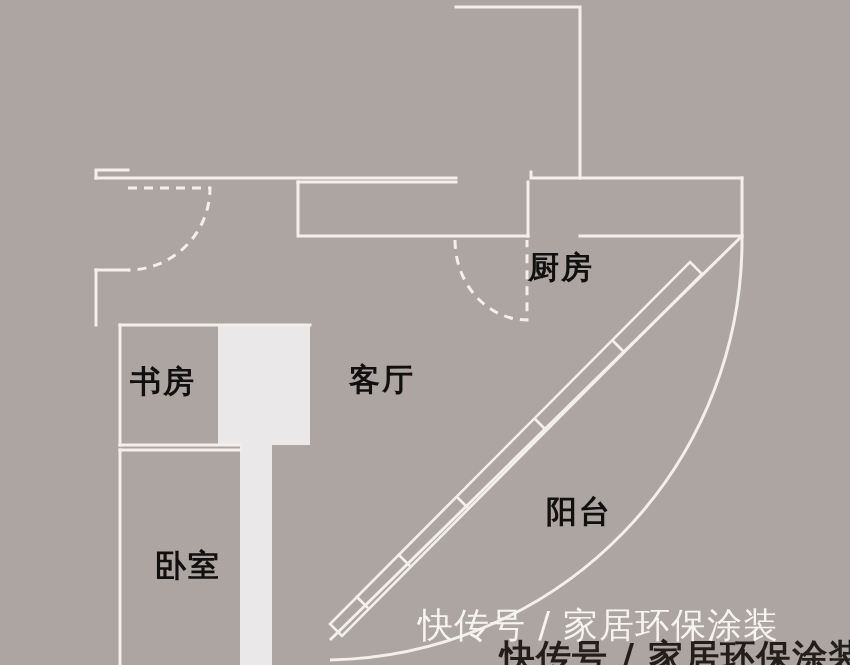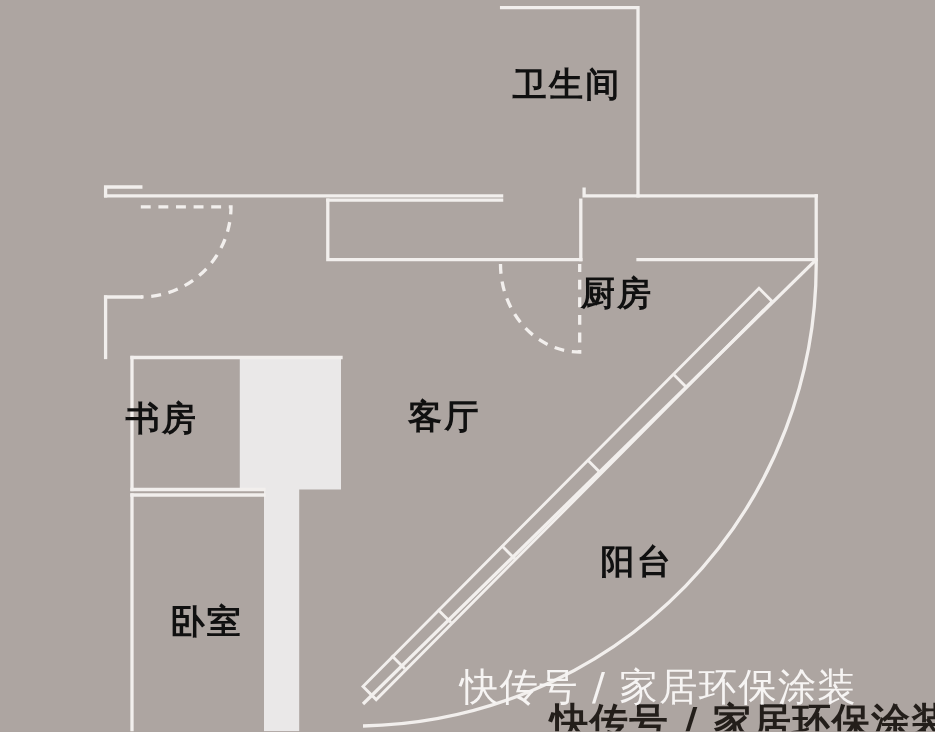--- a/index.html
+++ b/index.html
@@ -124,7 +124,6 @@
 
   </svg>
 
-  <div class="room-label" style="left:466px; top:62px;">卫生间</div>
 
   <div class="room-label" style="left:528px; top:252px;">厨房</div>
 

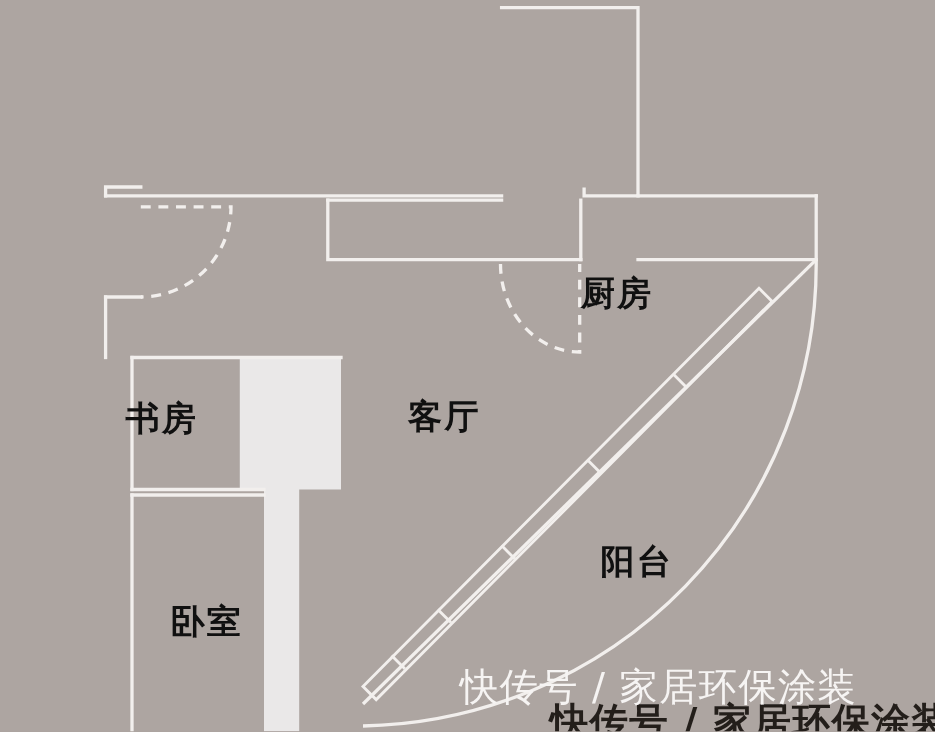--- a/index.html
+++ b/index.html
@@ -129,7 +129,7 @@
 
   <div class="room-label" style="left:371px; top:364px;">客厅</div>
 
-  <div class="room-label" style="left:114px; top:366px;">书房</div>
+  <div class="room-label" style="left:130px; top:366px;">书房</div>
 
   <div class="room-label" style="left:155px; top:550px;">卧室</div>
 

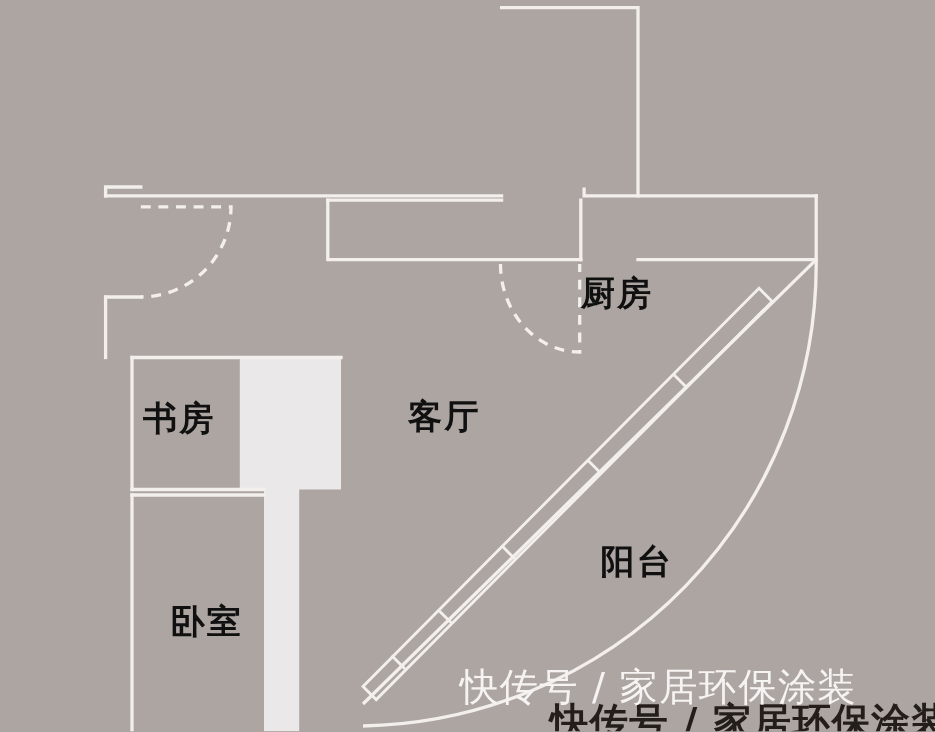--- a/index.html
+++ b/index.html
@@ -127,7 +127,7 @@
 
   <div class="room-label" style="left:528px; top:252px;">厨房</div>
 
-  <div class="room-label" style="left:371px; top:364px;">客厅</div>
+  <div class="room-label" style="left:349px; top:364px;">客厅</div>
 
   <div class="room-label" style="left:130px; top:366px;">书房</div>
 

